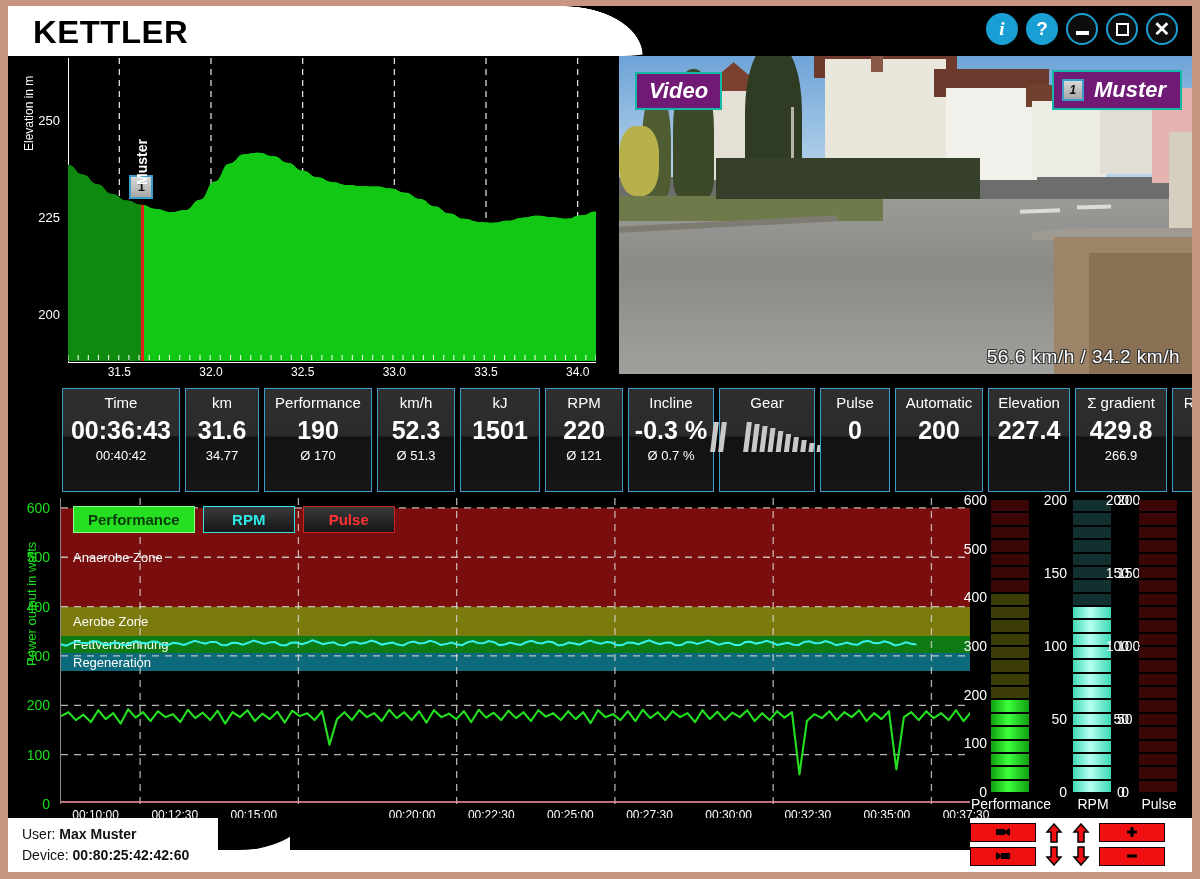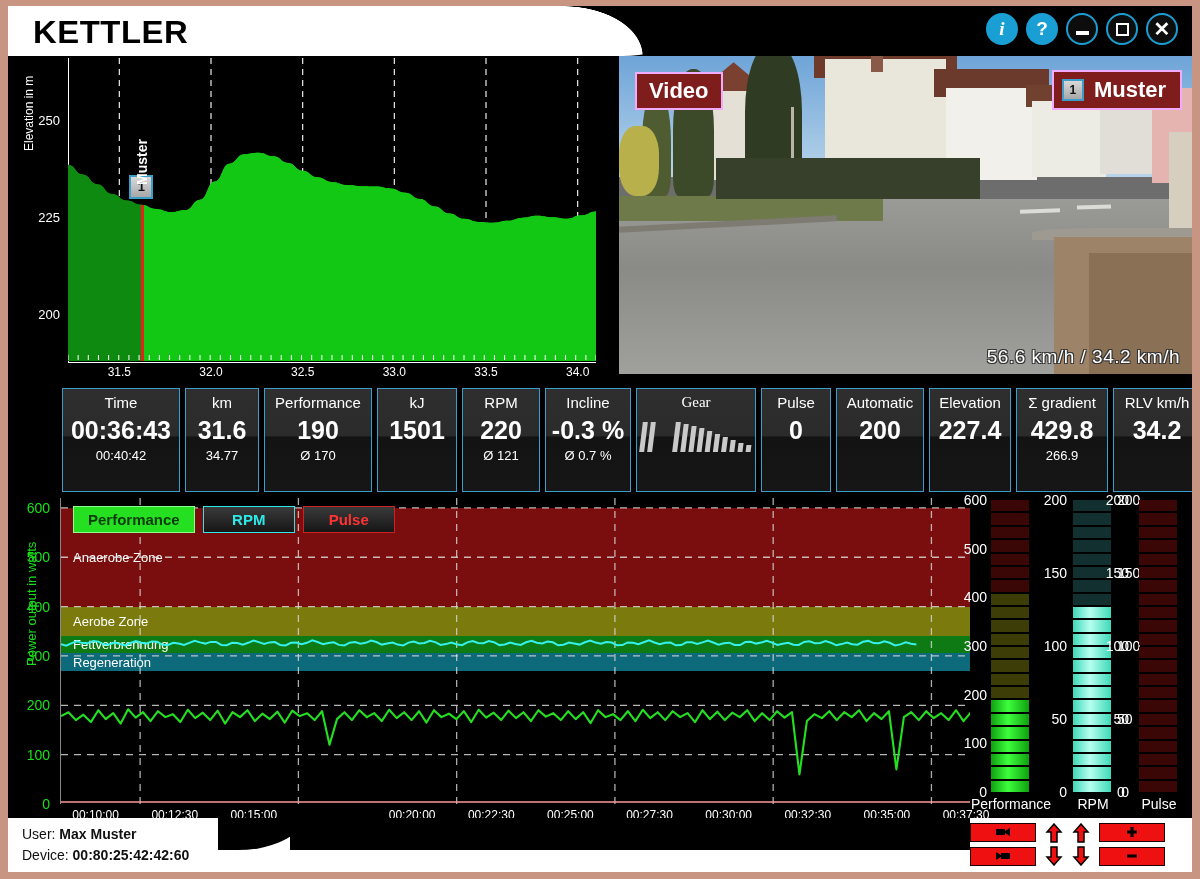--- a/index.html
+++ b/index.html
@@ -122,8 +122,8 @@
   .vid-shadow { position:absolute; left:47%; top:18%; width:9%; height:22%; background:rgba(60,60,70,0.35); }
 
   .vid-label {
-    position:absolute; background:#7f1d1d; border:2px solid #f0abfc;
-    color:#fff; font-weight:bold; display:flex; align-items:center;
+    position:absolute; background:#701a75; border:2px solid #14b8a6;
+    color:#fff; font-weight:bold; display:flex; align-items:center;font-style:italic;
   }
   .vid-label.left { left:16px; top:16px; padding:4px 12px; font-size:22px; }
   .vid-label.right { right:10px; top:14px; padding:5px 14px 5px 8px; font-size:22px; gap:10px; }

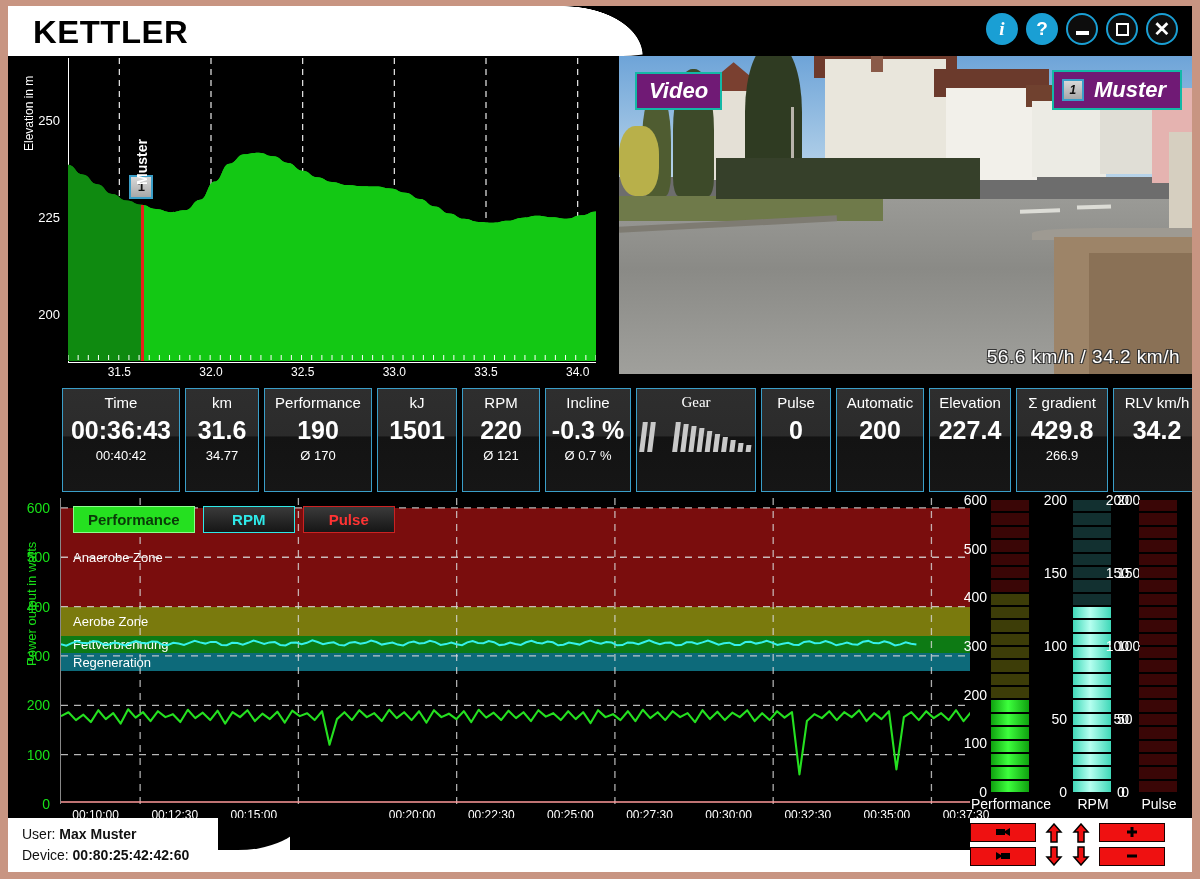--- a/index.html
+++ b/index.html
@@ -395,6 +395,11 @@
         <div class="val">190</div>
         <div class="sub">Ø 170</div>
       </div>
+      <div class="mbox" style="width: 78px;">
+        <div class="lbl">km/h</div>
+        <div class="val">52.3</div>
+        <div class="sub">Ø 51.3</div>
+      </div>
       <div class="mbox" style="width: 80px;">
         <div class="lbl">kJ</div>
         <div class="val">1501</div>

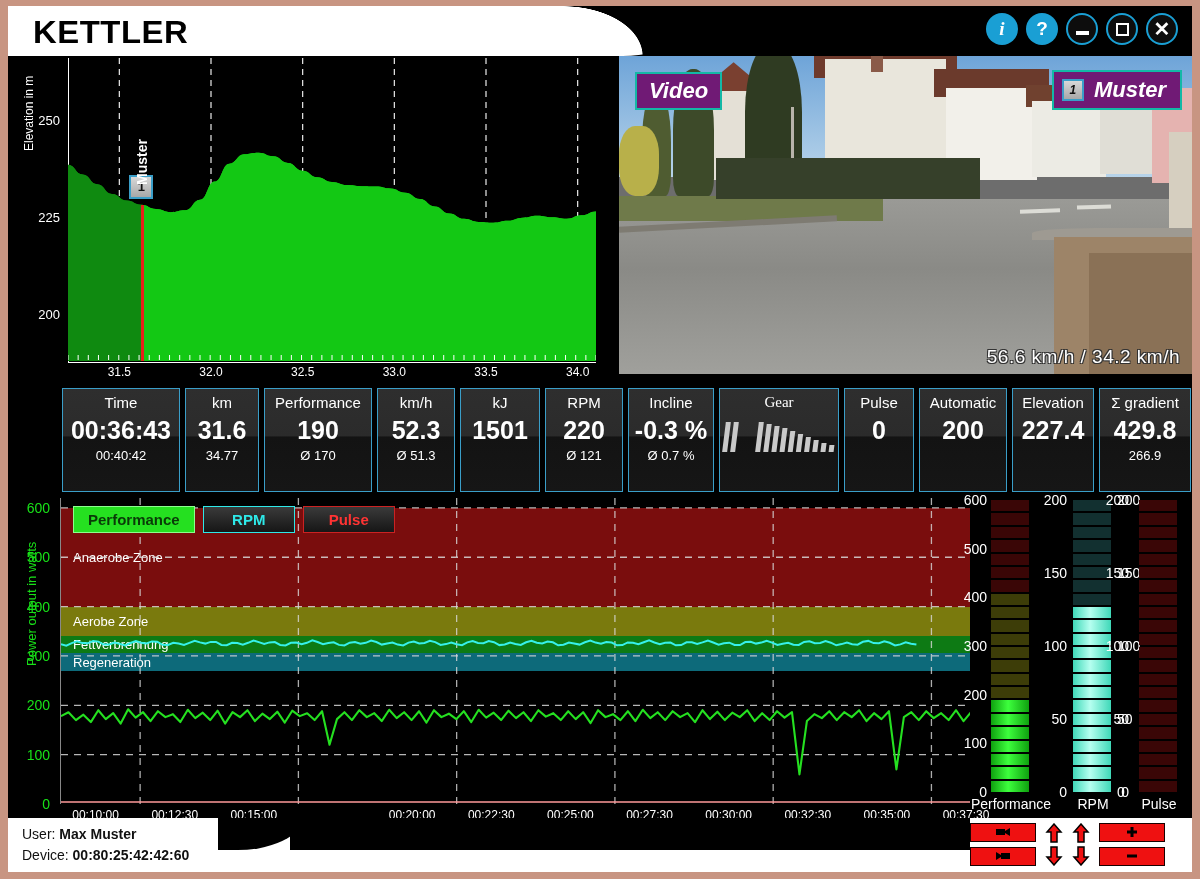--- a/index.html
+++ b/index.html
@@ -414,7 +414,7 @@
         <div class="val">-0.3 %</div>
         <div class="sub">Ø 0.7 %</div>
       </div>
-      <div class="mbox" style="width: 120px; font-family: Liberation Serif, serif;">
+      <div class="mbox" style="width: 96px;">
         <div class="lbl">Gear</div>
         <div class="gear-graph">
           <i style="height: 30px;"></i>

